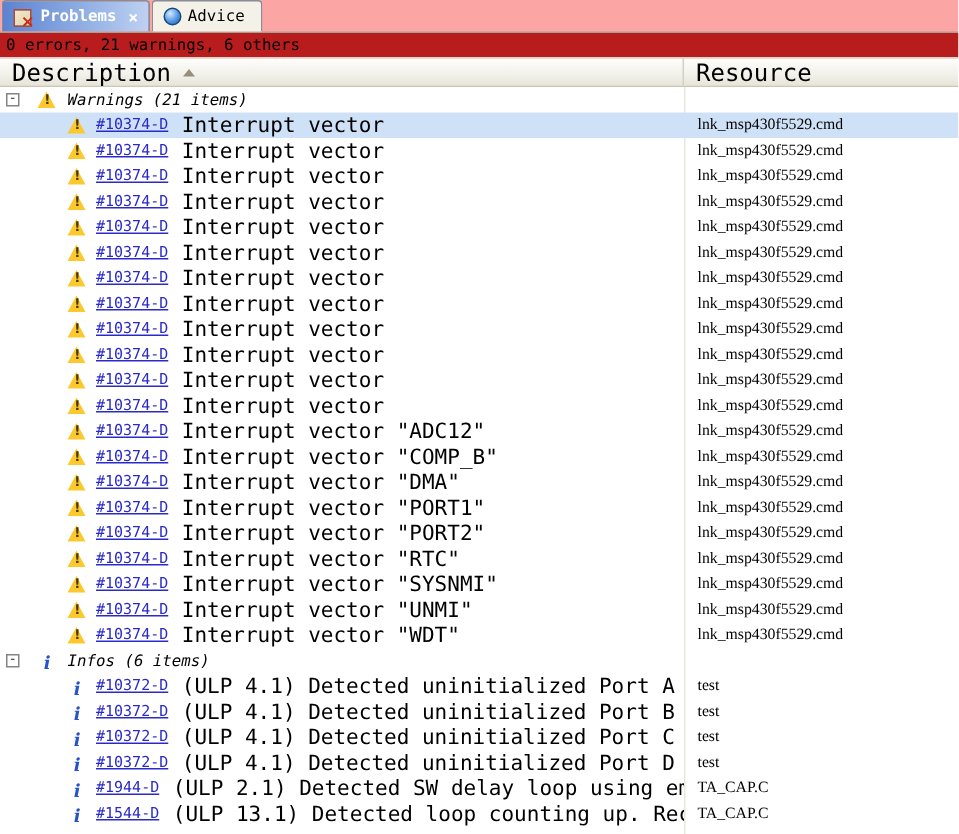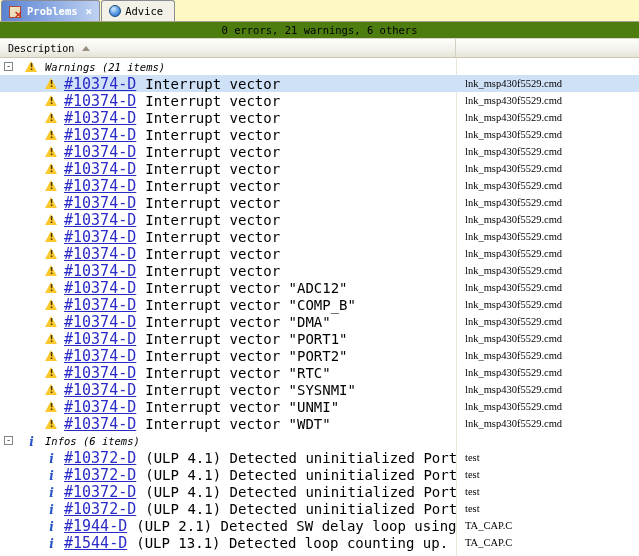--- a/index.html
+++ b/index.html
@@ -10,7 +10,7 @@
 
   
   .tabbar {
-    height: 22px; flex: 0 0 22px; background: #fef9c3;
+    height: 22px; flex: 0 0 22px; background: #fca5a5;
     display: flex; align-items: flex-end; padding-left: 1px;
     border-bottom: 1px solid #a5a294;
   }

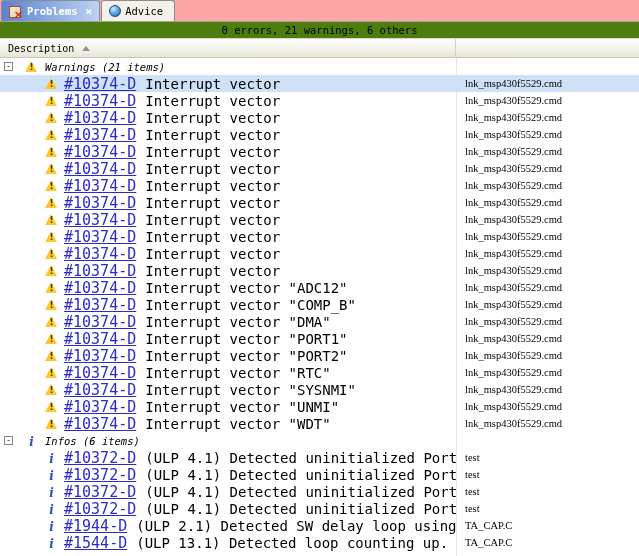--- a/index.html
+++ b/index.html
@@ -42,10 +42,9 @@
 
   
   .summary {
-    height: 17px; flex: 0 0 17px; background: #4d7c0f;
+    height: 17px; flex: 0 0 17px; background: #b91c1c;
     font-size: 10.5px; padding: 2px 4px; border-bottom: 1px solid #d9d6c9;
     white-space: nowrap;
-    text-align: center;
   }
 
   

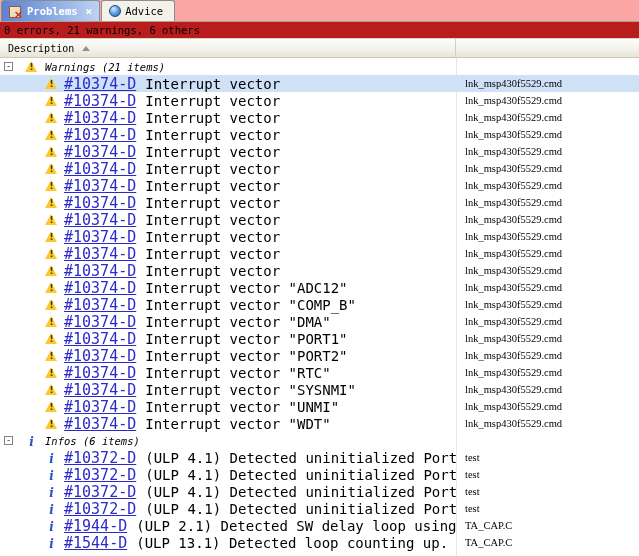--- a/index.html
+++ b/index.html
@@ -53,7 +53,7 @@
     background: linear-gradient(#fdfdfb, #f3f2ec 55%, #e7e5d8);
     border-bottom: 1px solid #cbc8b8;
   }
-  .th { display: flex; align-items: center; padding: 0 8px; font-size: 10px; }
+  .th { display: flex; align-items: center; padding: 0 8px; font-size: 16px; }
   .th-desc { flex: 0 0 456px; border-right: 1px solid #d3d0c1; }
   .th-res { flex: 1; }
   .sort-arrow {

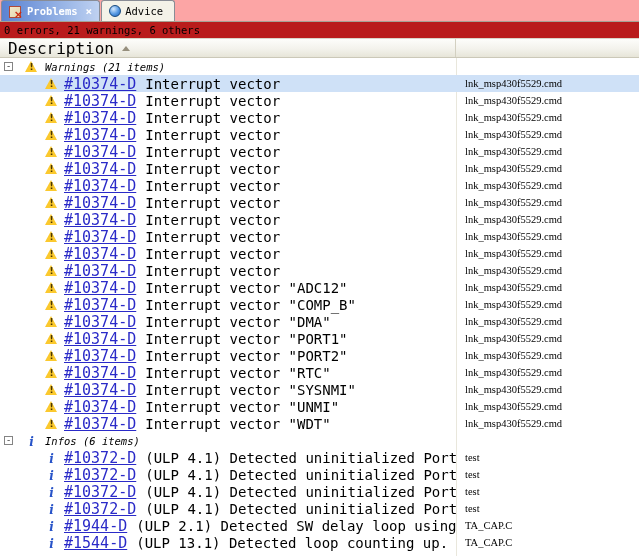--- a/index.html
+++ b/index.html
@@ -121,6 +121,9 @@
       <span>Description</span>
       <span class="sort-arrow"></span>
     </div>
+    <div class="th th-res">
+      <span>Resource</span>
+    </div>
   </div>
 
   <div class="rows" id="rows">

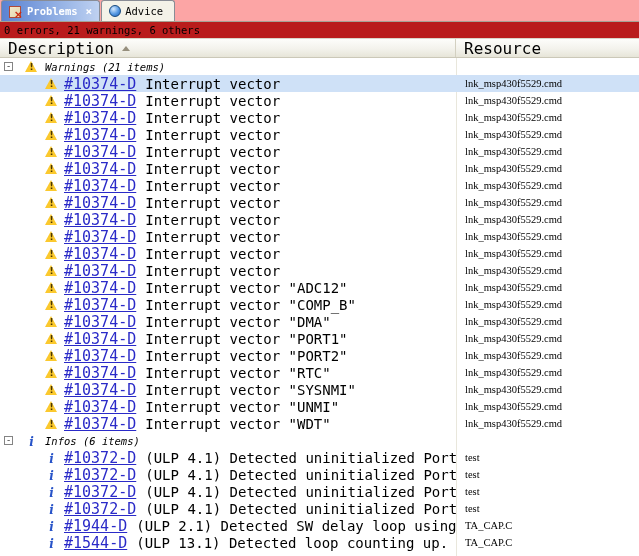--- a/index.html
+++ b/index.html
@@ -81,7 +81,7 @@
     padding-left: 45px; overflow: hidden; white-space: nowrap;
   }
   .cell.res { flex: 1; font-size: 10.5px; padding-left: 9px; overflow: hidden; white-space: nowrap; font-family: Liberation Serif, serif; }
-  .code-link { margin-left: 6px; color: #2a2ac8; text-decoration: underline; font-size: 15px; cursor: pointer; flex: 0 0 auto; }
+  .code-link { margin-left: 6px; color: #2a2ac8; text-decoration: underline; font-size: 10px; cursor: pointer; flex: 0 0 auto; }
   .msg { margin-left: 9px; font-size: 14px; flex: 0 0 auto; }
 
   .warning-icon { position: relative; display: inline-block; width: 13px; height: 12px; flex: 0 0 13px; }

